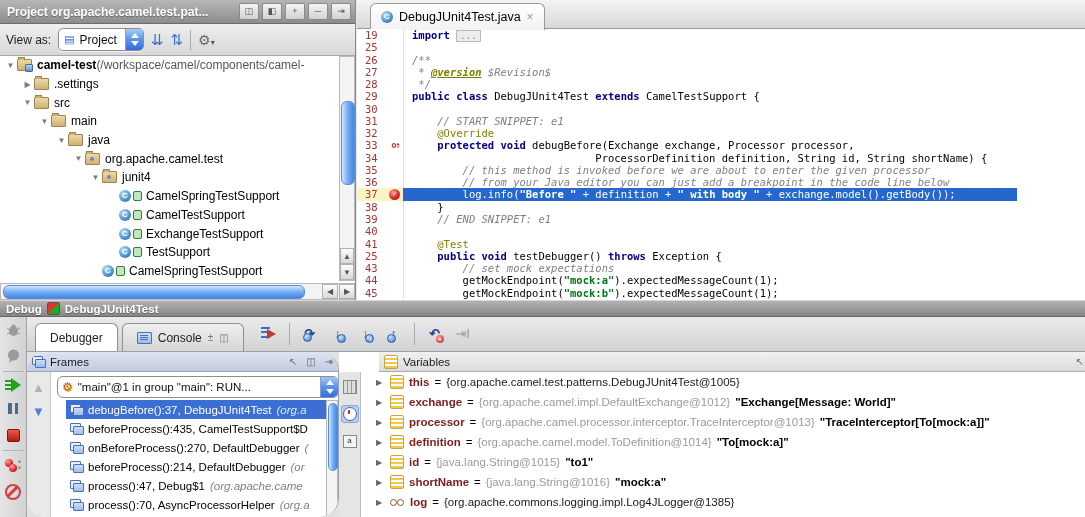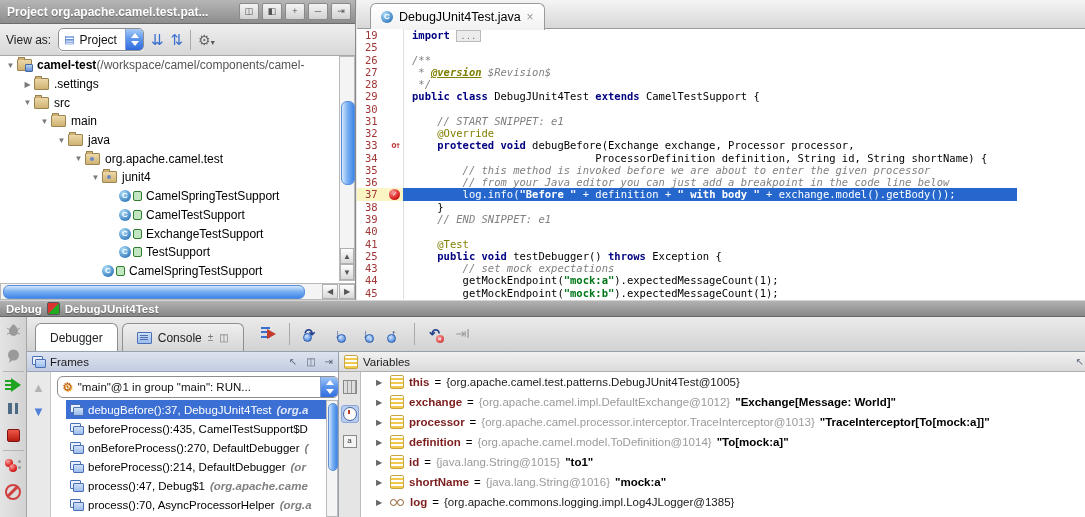--- a/index.html
+++ b/index.html
@@ -158,7 +158,7 @@
 
   
   #frames-panel{left:27px;top:52px;width:312px;height:165px;background:#fff;
-    border-right:1px solid #98a0ac;box-sizing:border-box;overflow:hidden;}
+    border-right:1px solid #98a0ac;box-sizing:border-box;overflow:hidden;border-radius:19px;}
   .pane-head{height:20px;display:flex;align-items:center;gap:5px;padding:0 5px;font-size:11.5px;
     color:#1a1a1a;box-sizing:border-box;overflow:hidden;}
   .frames-head{background:linear-gradient(#dde3ef,#c3cce0);border-bottom:1px solid #97a2bc;}

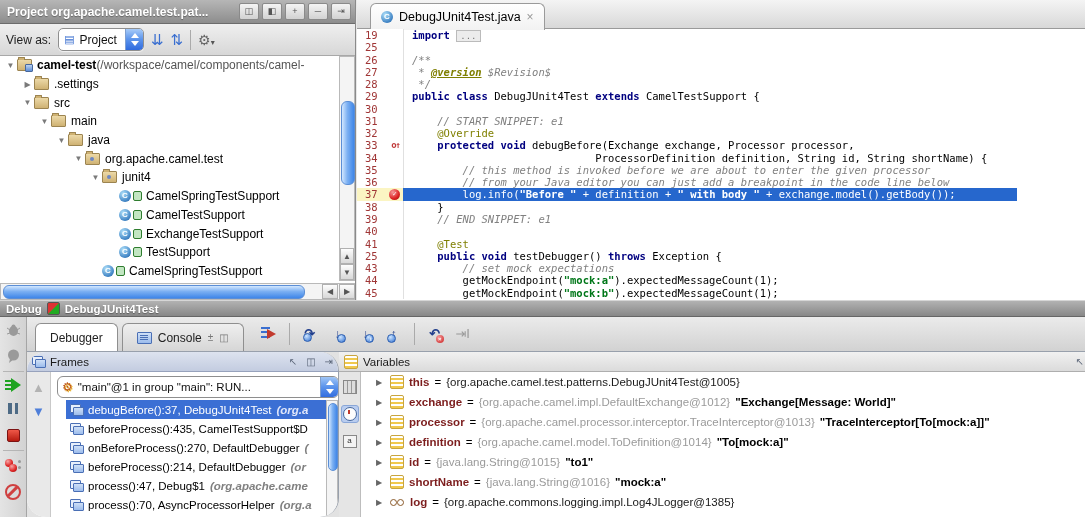--- a/index.html
+++ b/index.html
@@ -162,7 +162,7 @@
   .pane-head{height:20px;display:flex;align-items:center;gap:5px;padding:0 5px;font-size:11.5px;
     color:#1a1a1a;box-sizing:border-box;overflow:hidden;}
   .frames-head{background:linear-gradient(#dde3ef,#c3cce0);border-bottom:1px solid #97a2bc;}
-  .vars-head{background:linear-gradient(#f1f1f1,#dbdbdb);border-bottom:1px solid #aeaeae;}
+  .vars-head{background:linear-gradient(#f1f1f1,#dbdbdb);border-bottom:1px solid #aeaeae;margin-left:40px;}
   .mini-ic{color:#5a6578;font-size:10px;margin-left:4px;}
   .frames-ic,.frame-row-ic{width:13px;height:11px;position:relative;flex:none;}
   .frames-ic:before,.frame-row-ic:before{content:"";position:absolute;left:0;top:0;width:9px;height:7px;

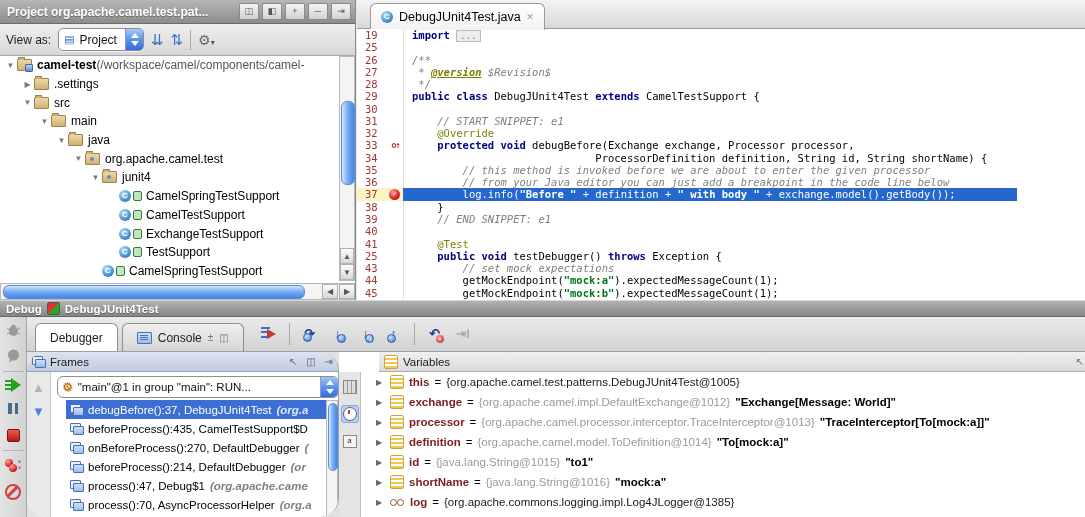--- a/index.html
+++ b/index.html
@@ -181,7 +181,7 @@
   #frame-rows{position:absolute;left:25px;top:48px;width:287px;height:117px;overflow:hidden;padding-left:14px;}
   .frame-row{height:19px;display:flex;align-items:center;gap:5px;padding-left:4px;font-size:11.5px;
     white-space:nowrap;color:#000;}
-  .frame-row .pkg{font-style:italic;color:#808080;font-weight:bold;}
+  .frame-row .pkg{font-style:italic;color:#808080;}
   .frame-row.sel{background:#3b6fd4;color:#fff;}
   .frame-row.sel .pkg{color:#dfe6fa;}
   #frames-scroll{position:absolute;right:0;top:48px;width:12px;height:117px;}

